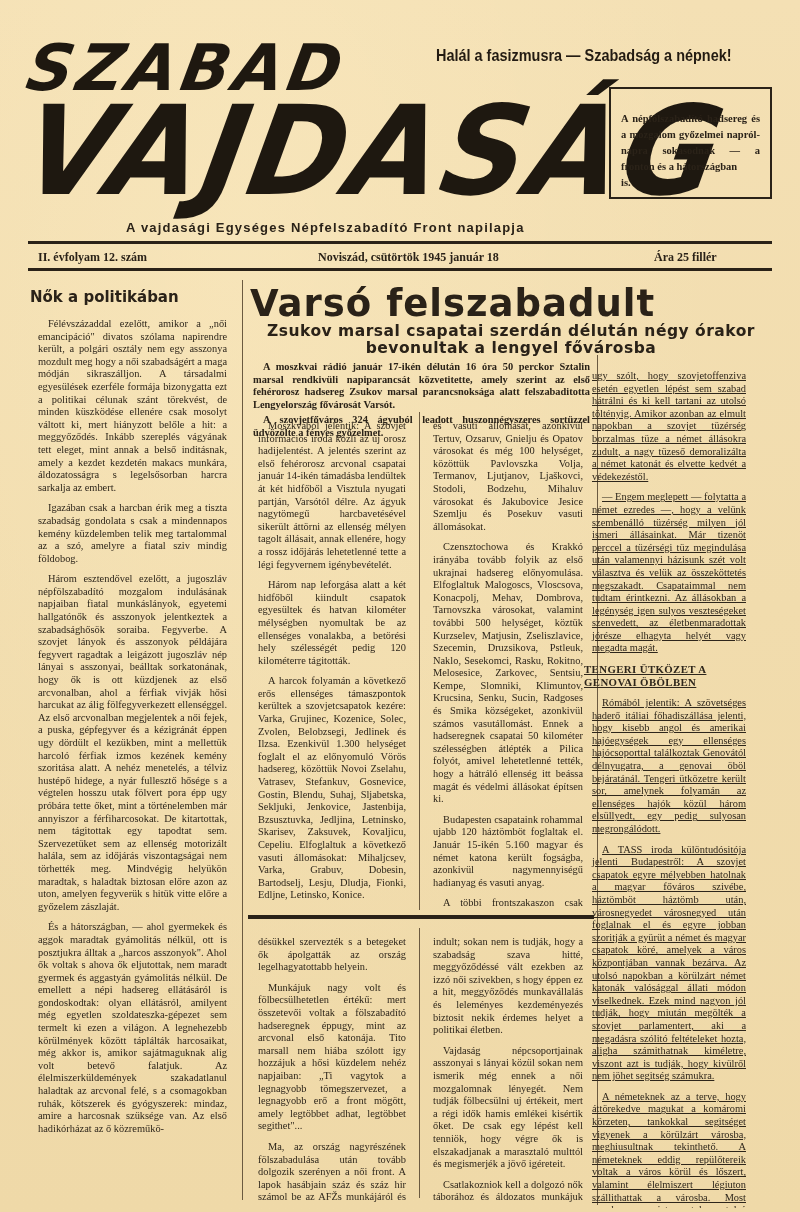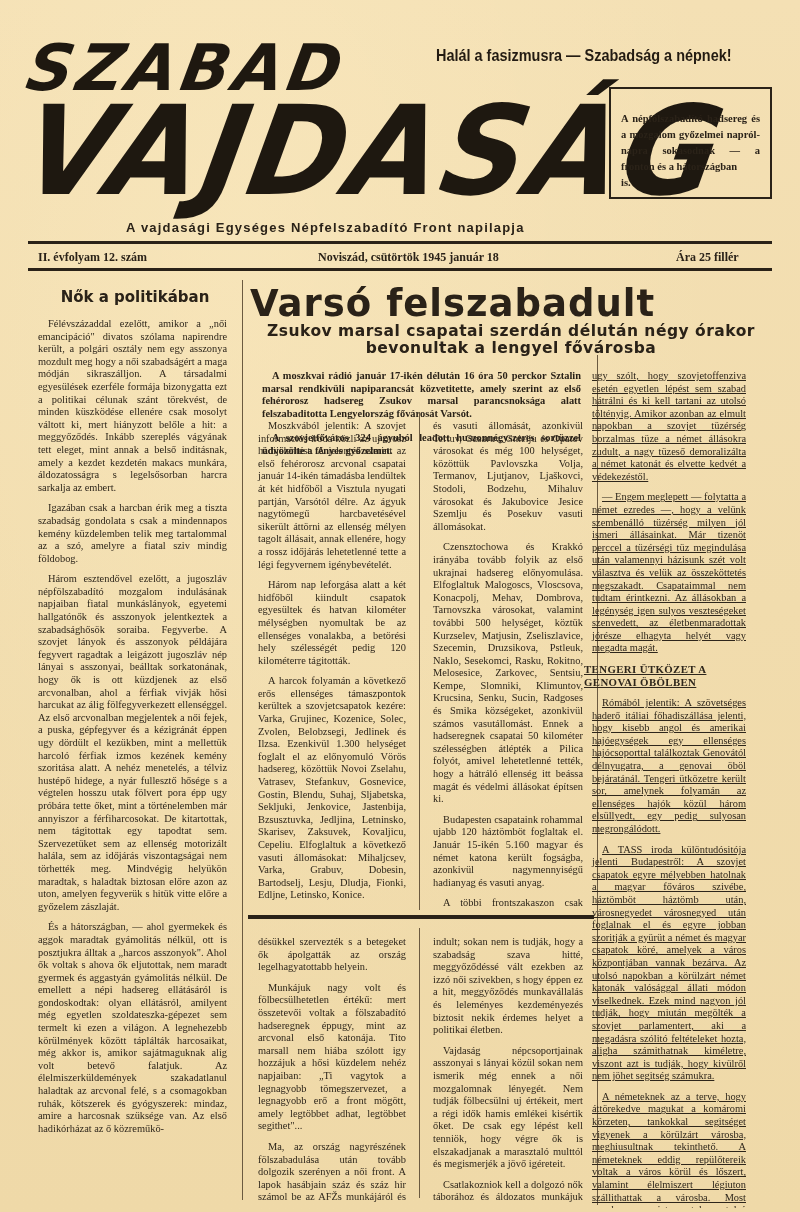--- a/index.html
+++ b/index.html
@@ -45,7 +45,7 @@
   <div class="rule" style="left:28px;top:241px;width:744px;height:3px;"></div>
   <div class="abs dateline" style="left:38px;">II. évfolyam 12. szám</div>
   <div class="abs dateline" style="left:318px;">Noviszád, csütörtök 1945 január 18</div>
-  <div class="abs dateline" style="left:676px;">Ára 25 fillér</div>
+  <div class="abs dateline" style="left:654px;">Ára 25 fillér</div>
   <div class="rule" style="left:28px;top:268px;width:744px;height:3px;"></div>
 
   <div class="abs hl-left">Nők a politikában</div>

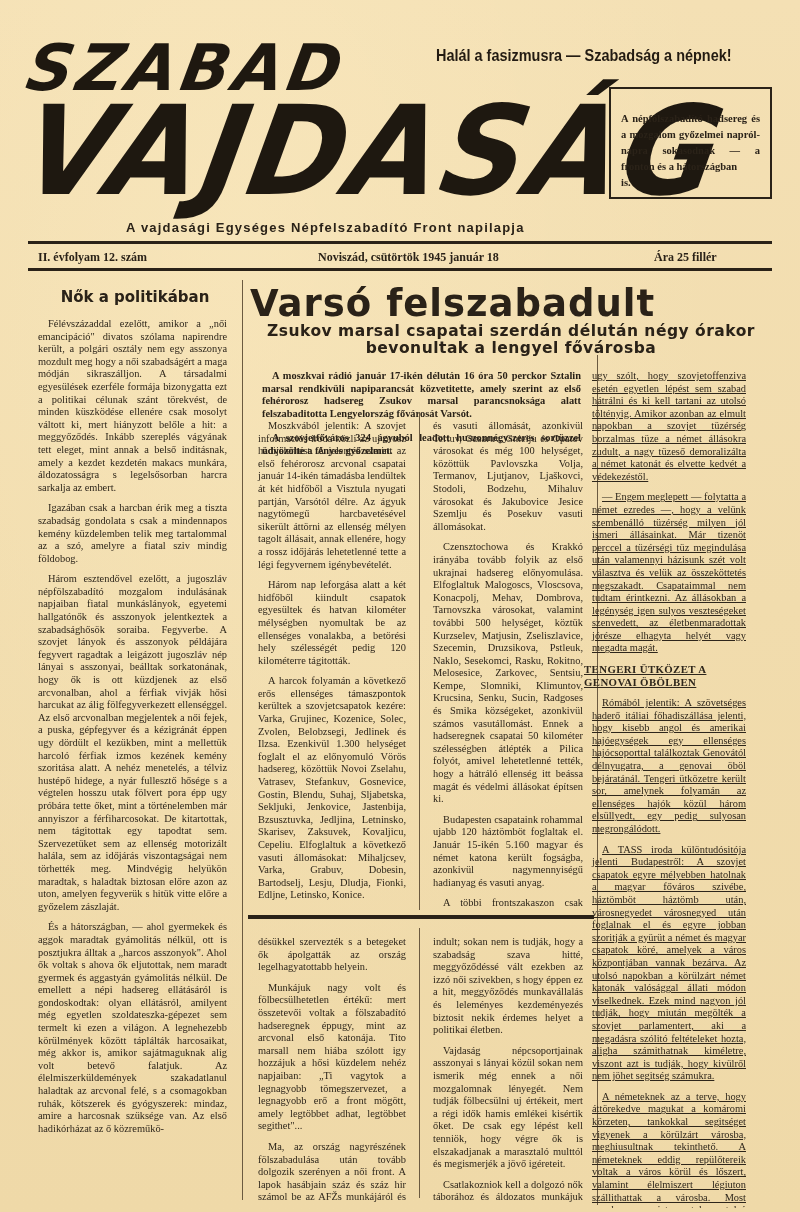--- a/index.html
+++ b/index.html
@@ -19,7 +19,7 @@
   .col{position:absolute;font-size:10.4px;line-height:12.6px;text-align:justify;color:#2e261b;}
   .col p{margin:8px;text-indent:10px;}
   .col p.noindent{text-indent:0;}
-  .hl-left{left:30px;top:288px;width:210px;text-align:center;font-family:"DejaVu Sans",sans-serif;font-weight:bold;font-size:15px;}
+  .hl-left{left:30px;top:288px;width:210px;font-family:"DejaVu Sans",sans-serif;font-weight:bold;font-size:15px;}
   .hl-main{left:250px;top:282px;font-family:"DejaVu Sans",sans-serif;font-weight:bold;font-size:37px;letter-spacing:1px;white-space:nowrap;}
   .hl-sub{left:250px;top:323px;width:522px;font-family:"DejaVu Sans",sans-serif;font-weight:bold;font-size:15.5px;line-height:17px;text-align:center;letter-spacing:0.5px;}
   .lead{left:250px;top:358px;width:343px;font-size:10.4px;line-height:12.6px;font-weight:bold;text-align:justify;}

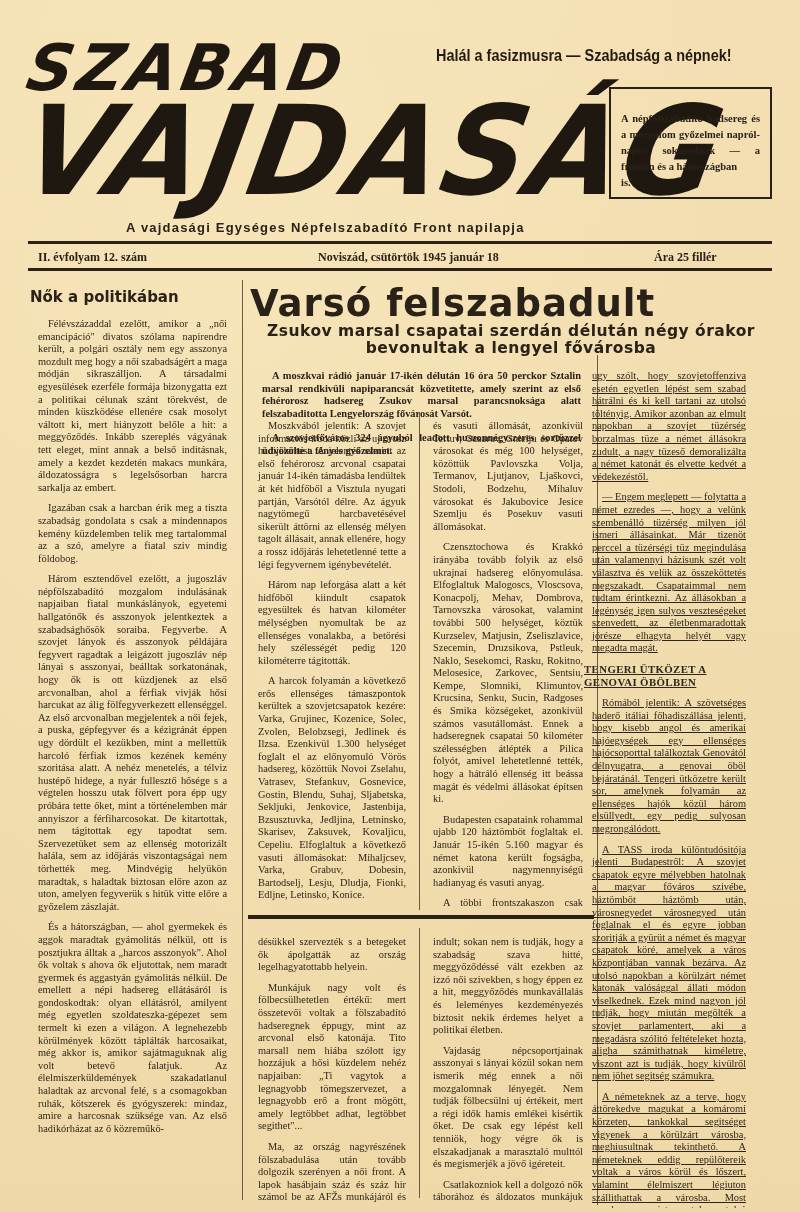--- a/index.html
+++ b/index.html
@@ -23,7 +23,7 @@
   .hl-main{left:250px;top:282px;font-family:"DejaVu Sans",sans-serif;font-weight:bold;font-size:37px;letter-spacing:1px;white-space:nowrap;}
   .hl-sub{left:250px;top:323px;width:522px;font-family:"DejaVu Sans",sans-serif;font-weight:bold;font-size:15.5px;line-height:17px;text-align:center;letter-spacing:0.5px;}
   .lead{left:250px;top:358px;width:343px;font-size:10.4px;line-height:12.6px;font-weight:bold;text-align:justify;}
-  .lead p{margin:12px;text-indent:10px;}
+  .lead p{margin:3px;text-indent:10px;}
   .sechead{font-weight:bold;text-align:left;font-size:10.8px;line-height:13px;margin:3px 0;letter-spacing:0.4px;}
   .vline{position:absolute;width:1px;background:#6b5a40;}
   .ital{font-style:italic;}

